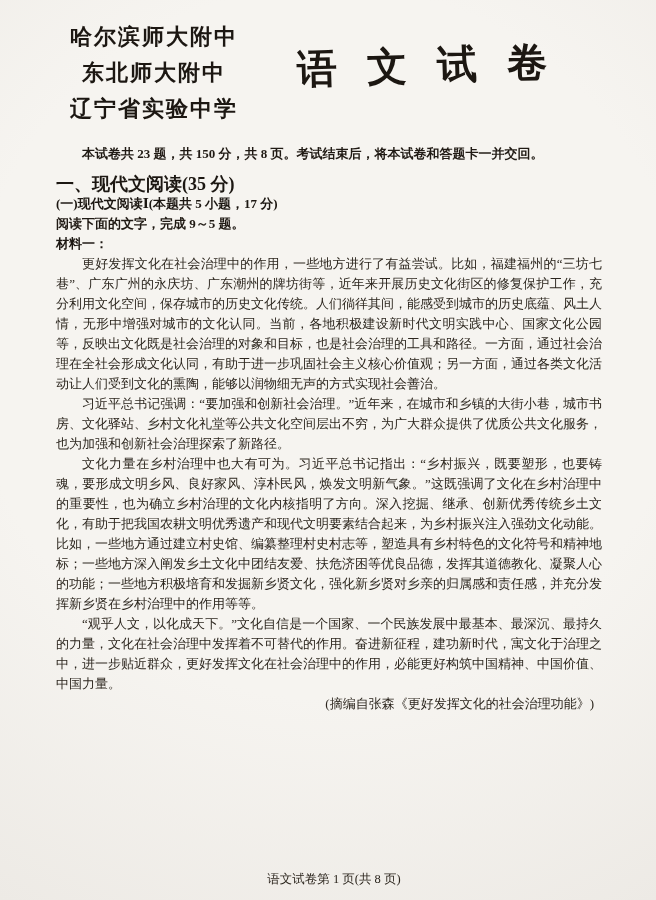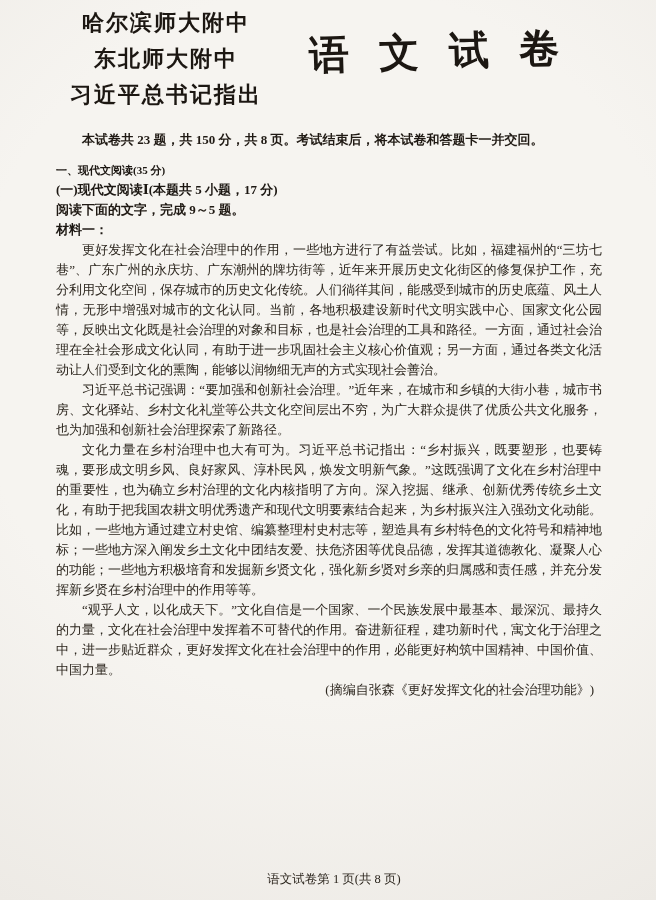--- a/index.html
+++ b/index.html
@@ -21,7 +21,7 @@
   .header {
     display: flex;
     align-items: flex-start;
-    padding: 8px 40px 0 70px;
+    padding: 22px 40px 0 70px;
   }
   .schools {
     display: flex;

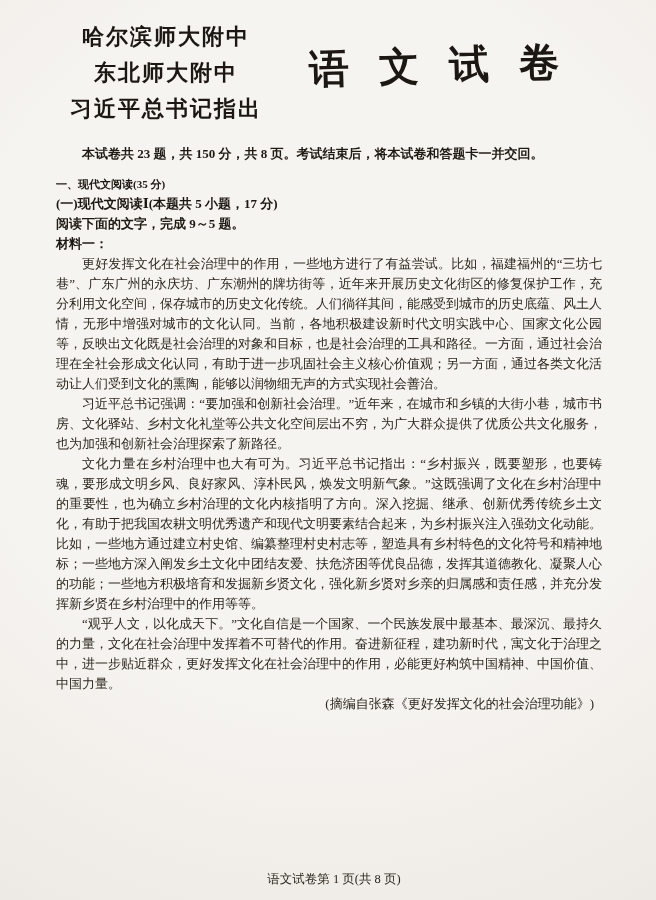--- a/index.html
+++ b/index.html
@@ -123,7 +123,7 @@
     <div class="schools">
       <div class="school">哈尔滨师大附中</div>
       <div class="school">东北师大附中</div>
-      <div class="school">习近平总书记指出</div>
+      <div class="school">辽宁省实验中学</div>
     </div>
     <div class="title-block">
       <div class="paper-title">语 文 试 卷</div>

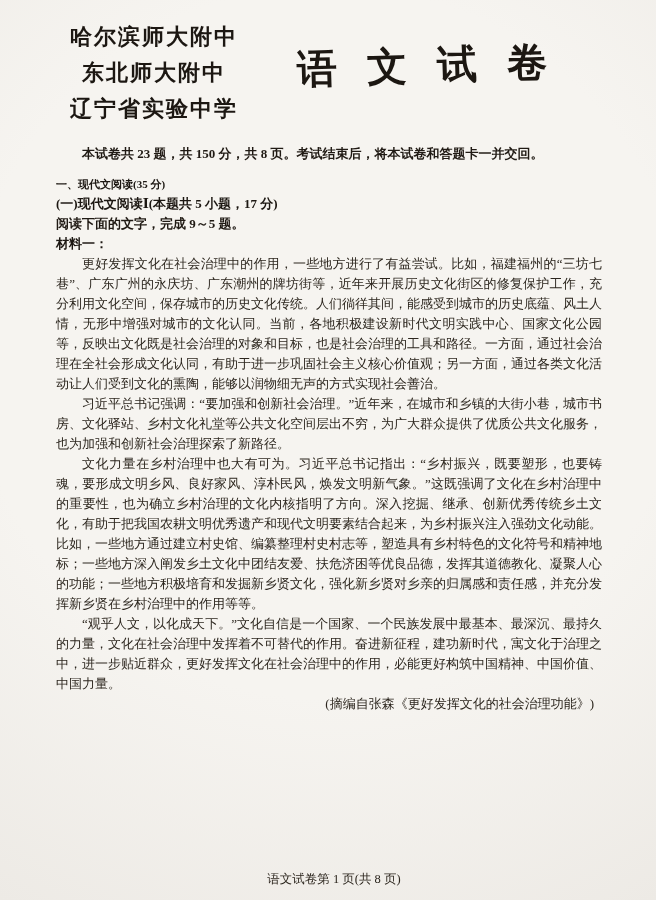--- a/index.html
+++ b/index.html
@@ -84,7 +84,7 @@
 
   .section-heading {
     margin-top: 10px;
-    font-size: 11px;
+    font-size: 18px;
     font-weight: bold;
     color: #1c1712;
   }

